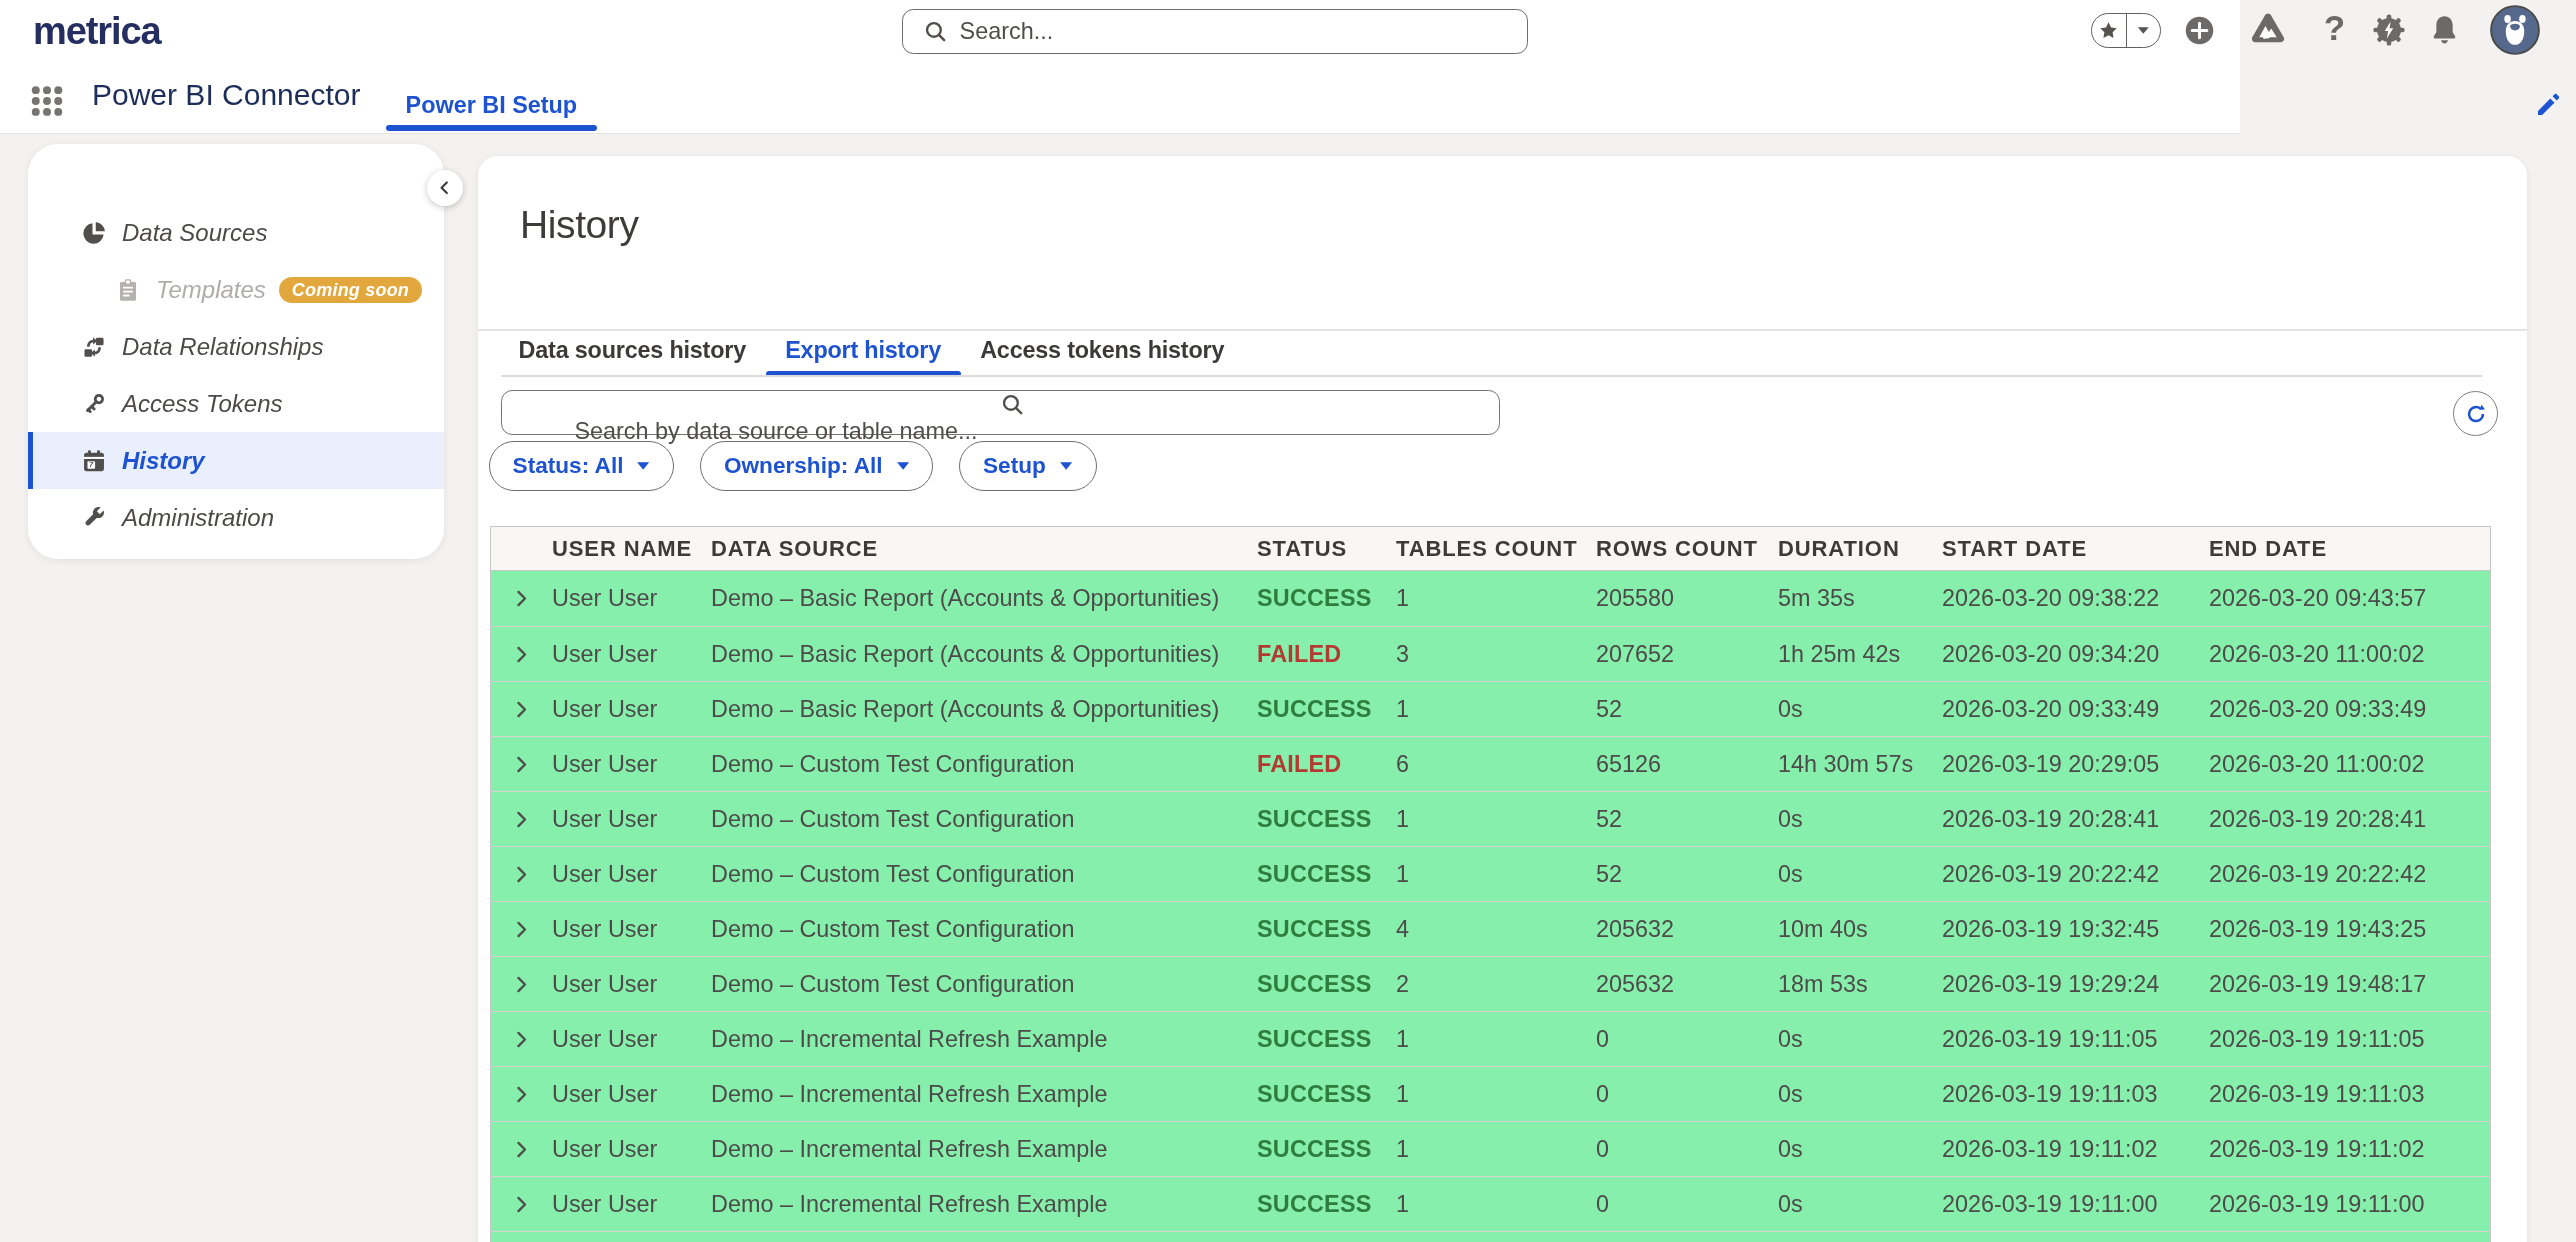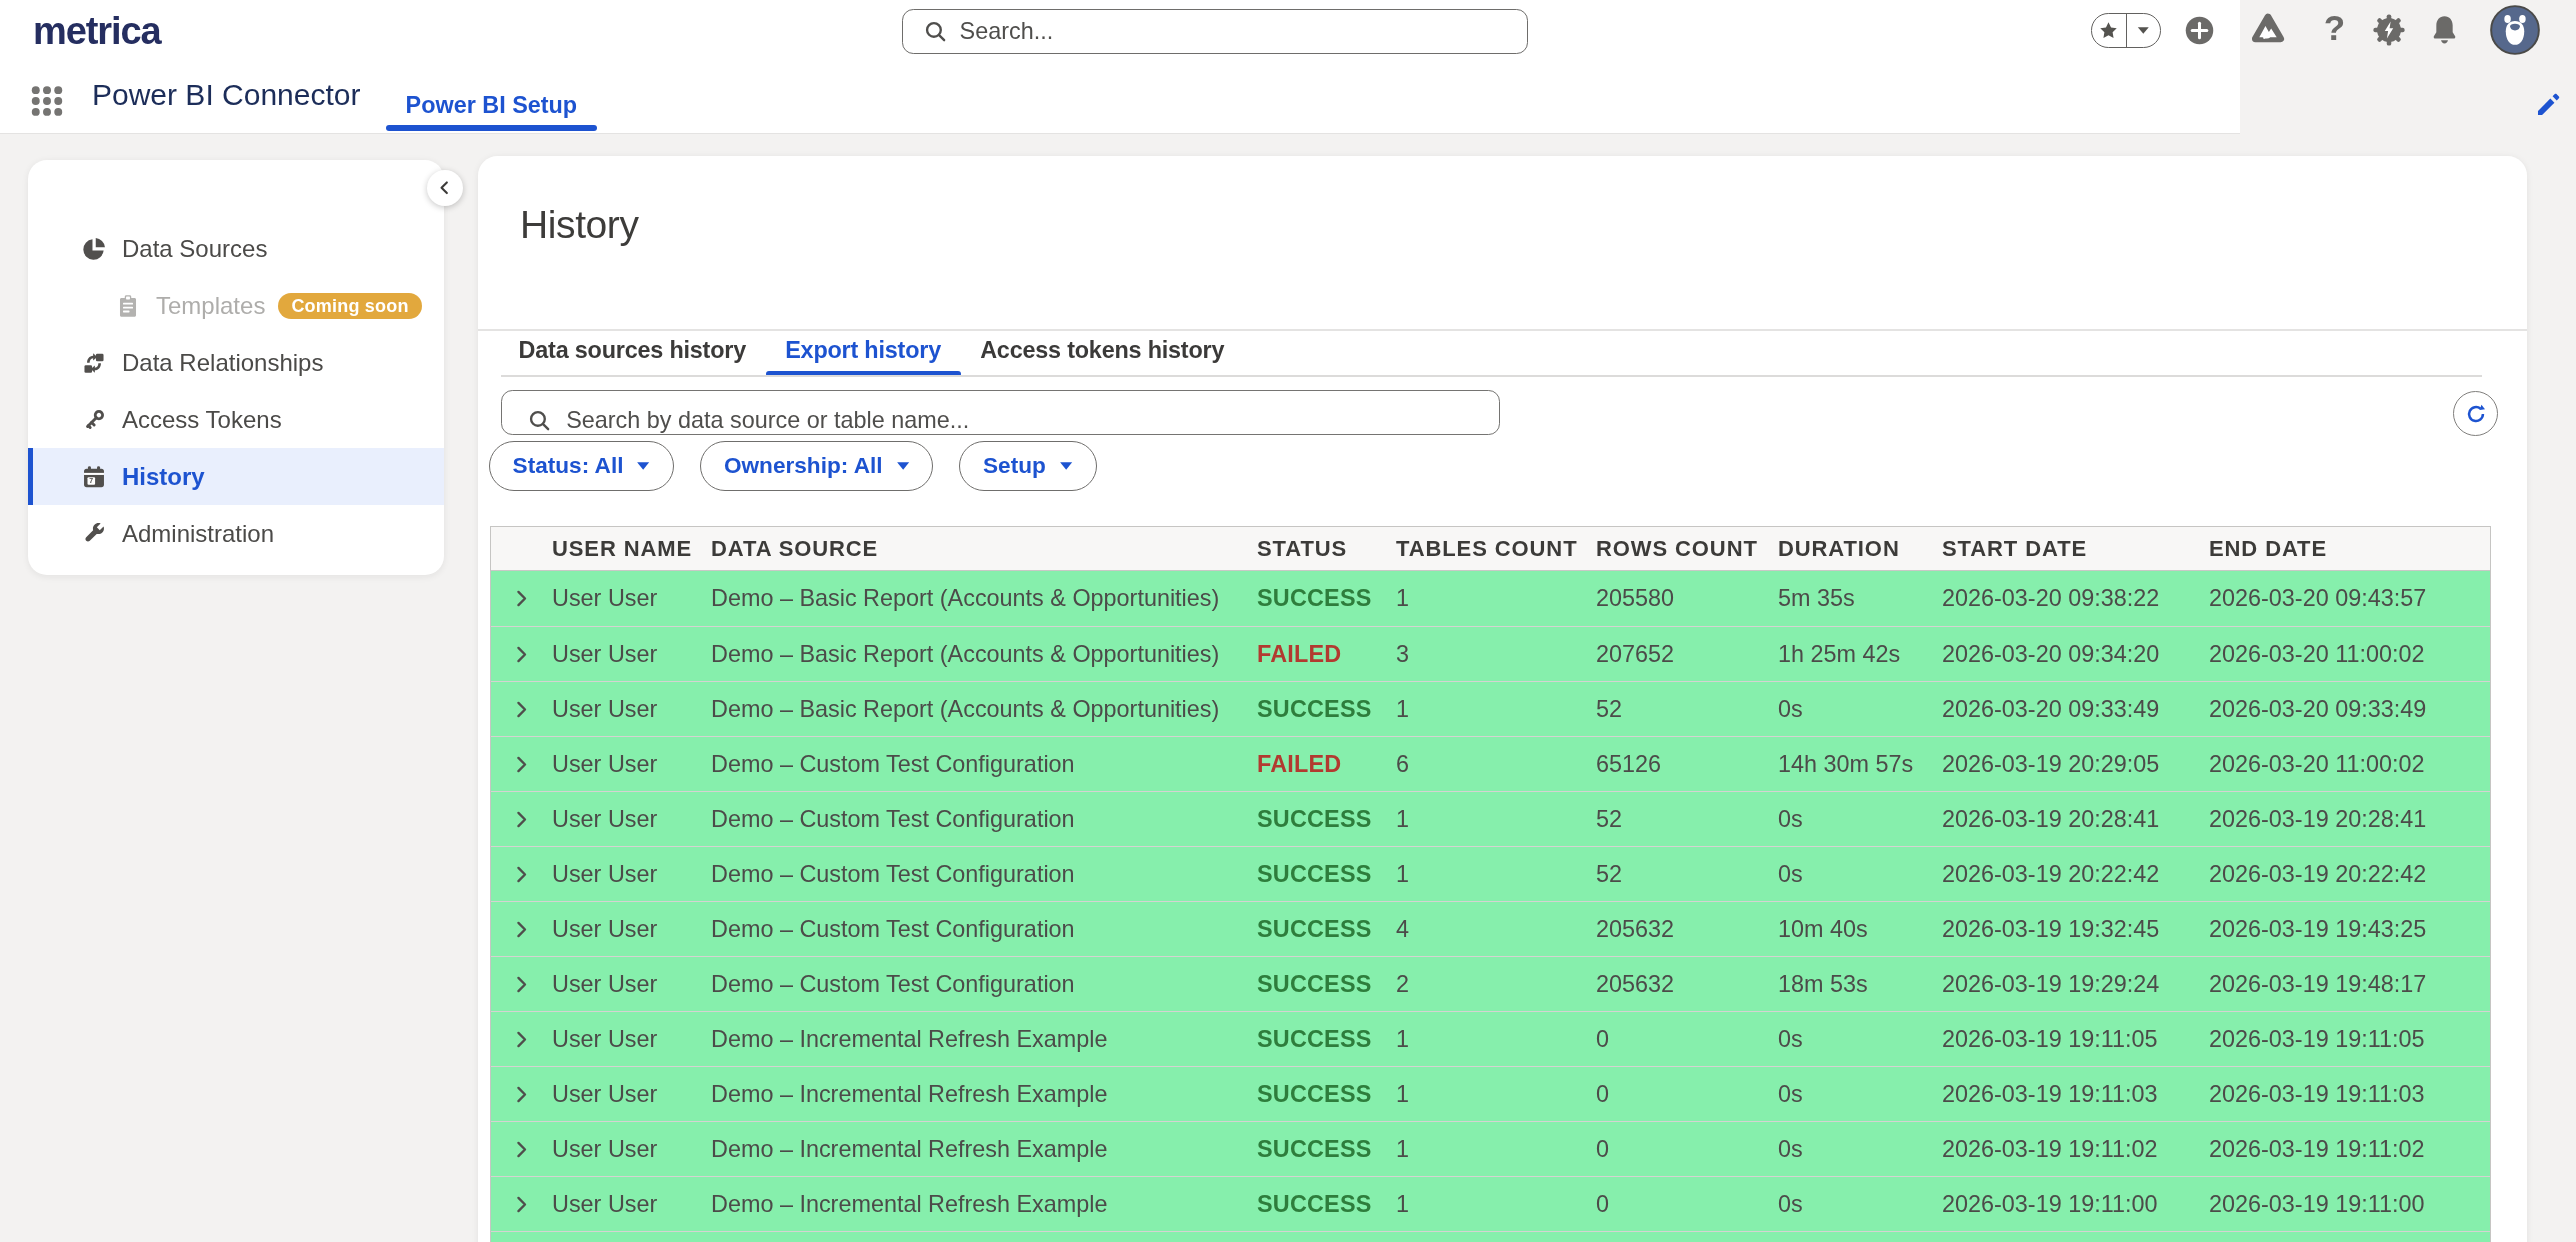--- a/index.html
+++ b/index.html
@@ -34,7 +34,7 @@
   .apptab::after{content:""; position:absolute; left:0; bottom:0; width:100%; height:6px; border-radius:3.8px; background:var(--accent);}
   .pencil{position:absolute; left:2534px; top:90px;}
   
-  .sidebar{position:absolute; left:28px; top:160px; width:416px; height:415px; background:#fff; border-radius:19px; box-shadow:0 1.5px 7.5px rgba(30,30,30,.07);}
+  .sidebar{position:absolute; left:28px; top:144px; width:416px; height:415px; background:#fff; border-radius:30px; box-shadow:0 1.5px 7.5px rgba(30,30,30,.07);font-style:italic;}
   .collapse{position:absolute; left:427px; top:170px; width:36px; height:36px; border-radius:50%; background:#fff; box-shadow:0 1.5px 6px rgba(0,0,0,.22); display:flex; align-items:center; justify-content:center; z-index:5;}
   .nav{position:absolute; left:0; top:60px; width:100%;}
   .nav-item{position:relative; height:57px; display:flex; align-items:center; padding-left:53px; font-size:24px; color:#4b4a48; cursor:pointer;}

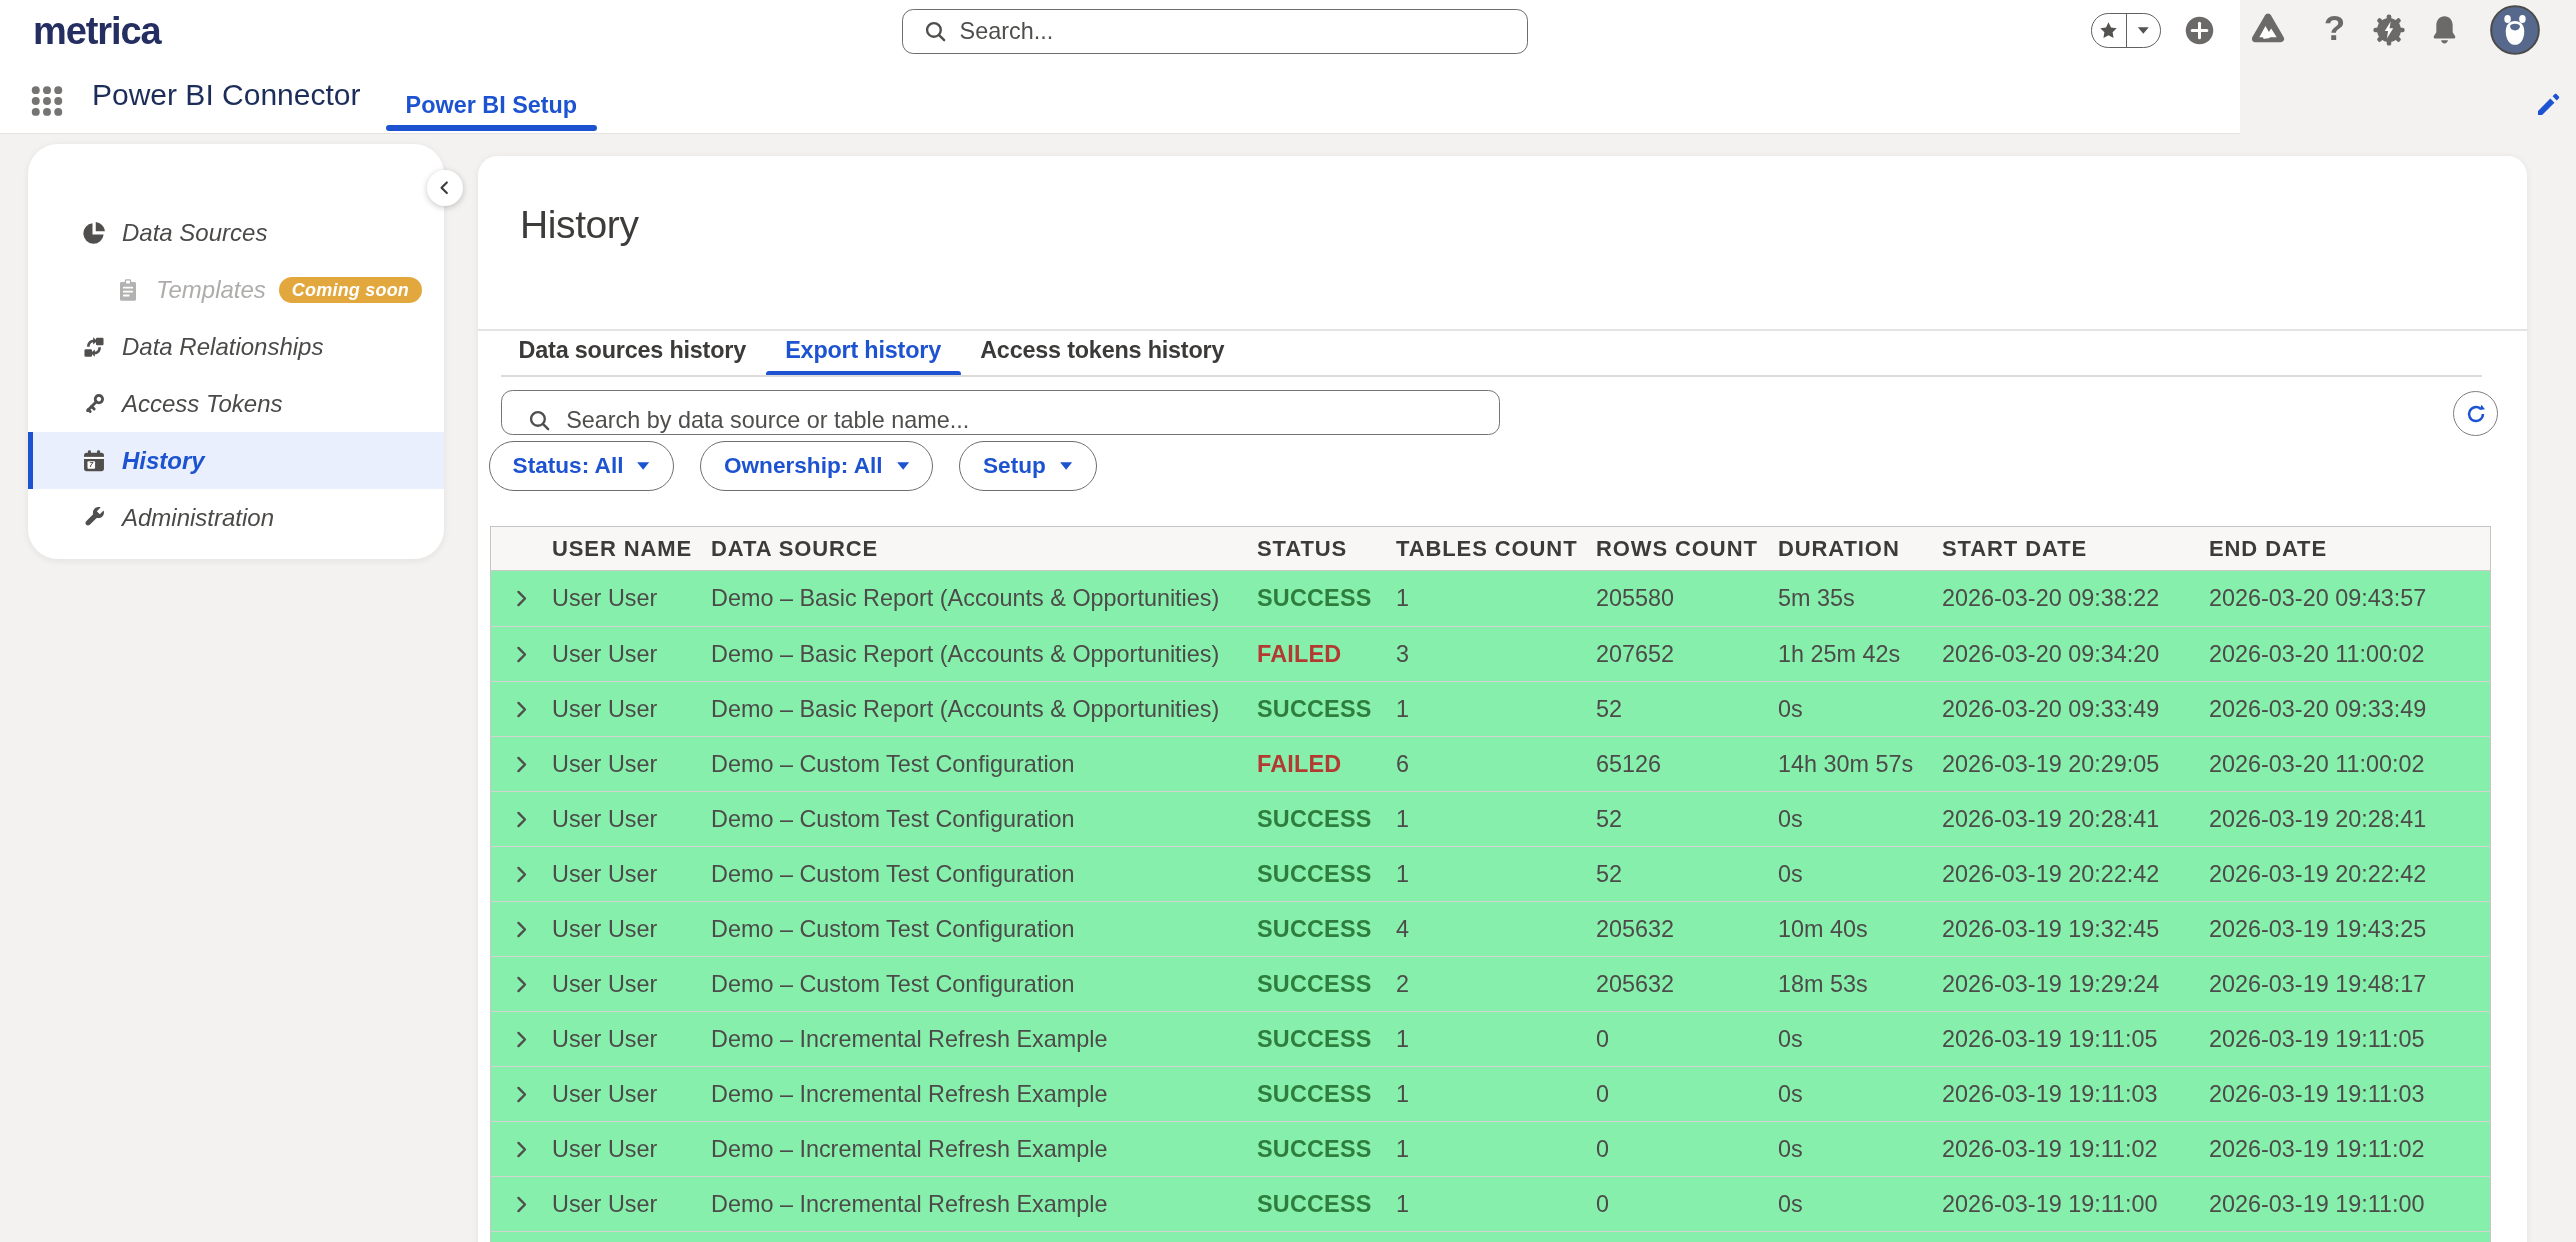--- a/index.html
+++ b/index.html
@@ -52,7 +52,7 @@
   .tab.active{color:var(--accent);}
   .tab.active::after{content:""; position:absolute; left:0; bottom:0; width:100%; height:6px; border-radius:3.8px; background:var(--accent);}
   .tabline{position:absolute; left:22.6px; top:219px; width:1981px; height:1.5px; background:#dcdbda;}
-  .tsearch{position:absolute; left:22.6px; top:234px; width:999px; height:45px; border:1.5px solid #757472; border-radius:11.3px; background:#fff; display:flex; align-items:flex-end; padding-left:24px;}
+  .tsearch{position:absolute; left:22.6px; top:234px; width:999px; height:45px; border:1.5px solid #757472; border-radius:11.3px; background:#fff; display:flex; align-items:center; padding-left:24px;flex-direction:column;}
   .tsearch input{border:none; outline:none; font-family:inherit; font-size:23.4px; color:#3d3c3b; margin-left:13.6px; width:889px; background:transparent;}
   .tsearch input::placeholder{color:#4f4e4c; opacity:1;}
   .refresh{position:absolute; left:1975px; top:235px; width:45px; height:45px; border:1.5px solid #7f7e7c; border-radius:50%; background:#fff; display:flex; align-items:center; justify-content:center;}

